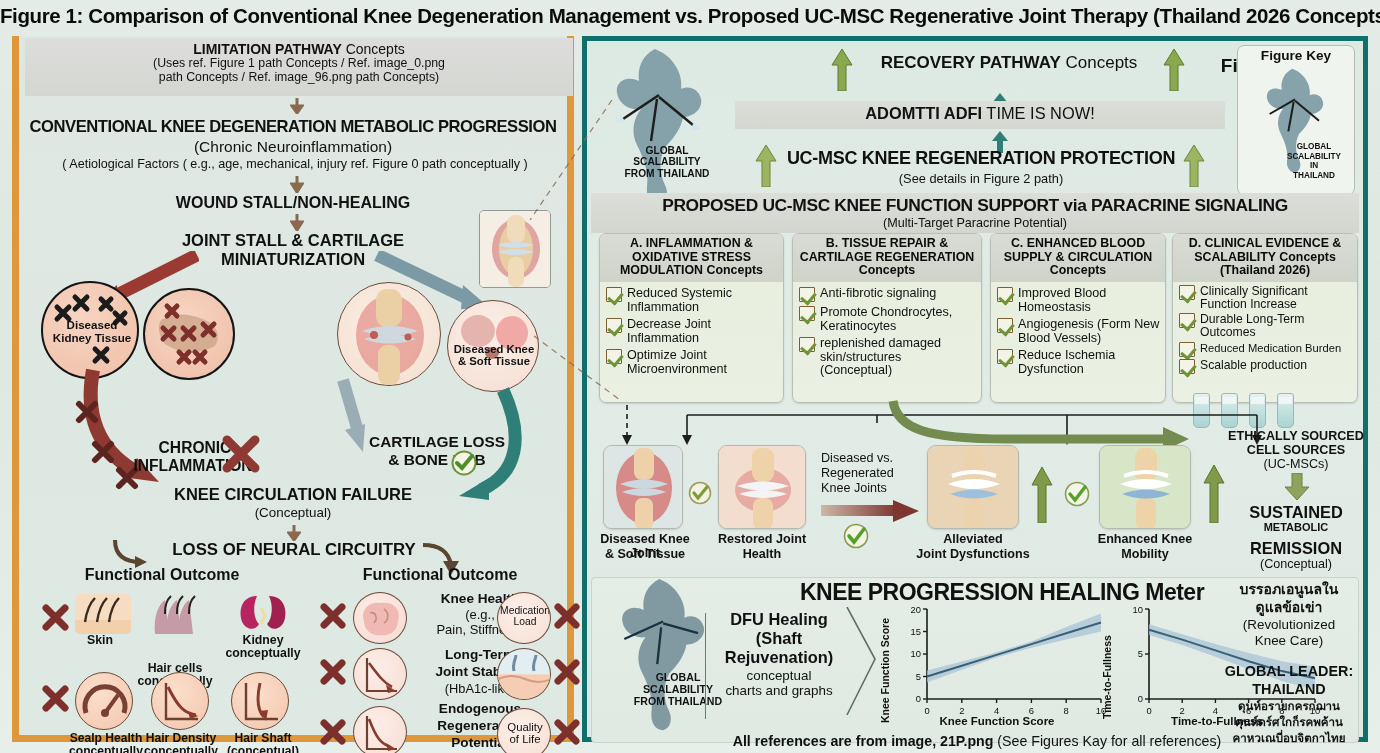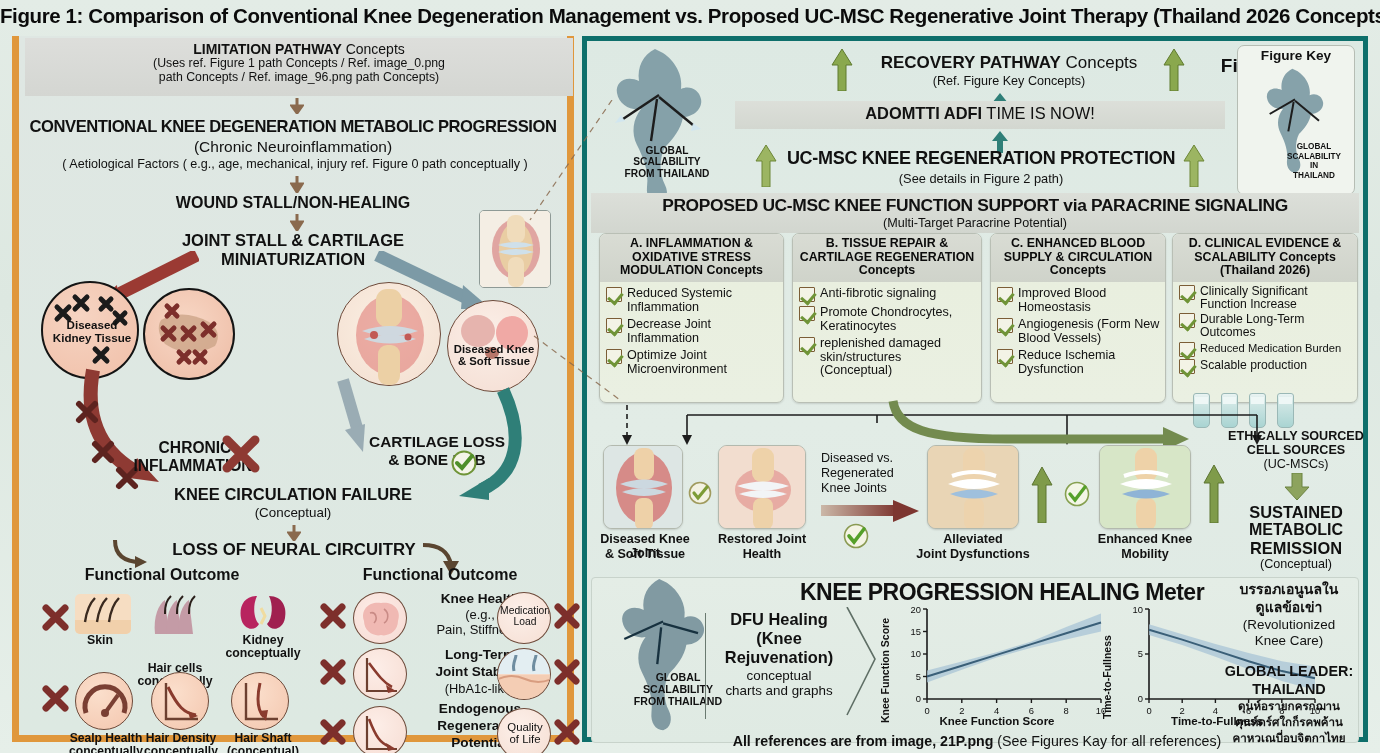--- a/index.html
+++ b/index.html
@@ -443,7 +443,6 @@
     <div style="position:absolute;left:272px;top:12px;width:300px;text-align:center;font-size:17px;">
       <span class="b">RECOVERY PATHWAY</span><span> Concepts</span>
     </div>
-    <div style="position:absolute;left:272px;top:33px;width:300px;text-align:center;font-size:12.6px;">(Ref. Figure Key Concepts)</div>
     <svg style="position:absolute;left:576px;top:8px;" width="22" height="42">
       <path d="M11,0 L21,16 L15,16 L15,42 L7,42 L7,16 L1,16 Z" fill="#8aa84e" stroke="#5f7a2e" stroke-width="1"></path>
     </svg>

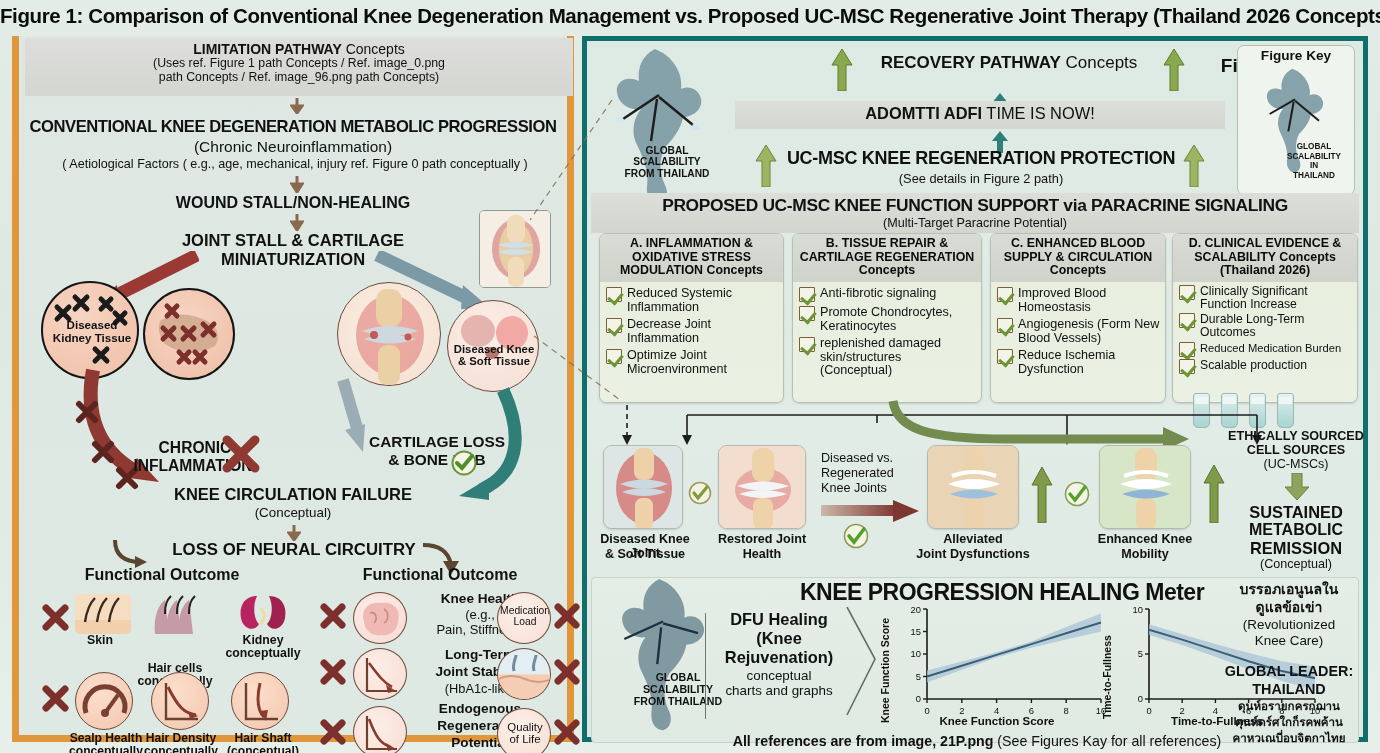--- a/index.html
+++ b/index.html
@@ -695,7 +695,7 @@
       <path d="M8,0 L18,0 L18,14 L25,14 L13,27 L1,14 L8,14 Z" fill="#8da35e" stroke="#6b8340" stroke-width="1"></path>
     </svg>
     <div class="t b" style="left:636px;top:462px;width:146px;font-size:16.4px;line-height:1.1;">SUSTAINED</div>
-    <div class="t b" style="left:636px;top:480px;width:146px;font-size:16px;line-height:1.1;">METABOLIC</div>
+    <div class="t b" style="left:636px;top:480px;width:146px;font-size:11px;line-height:1.1;">METABOLIC</div>
     <div class="t b" style="left:636px;top:498px;width:146px;font-size:16.4px;line-height:1.1;">REMISSION</div>
     <div class="t" style="left:636px;top:517px;width:146px;font-size:12.6px;">(Conceptual)</div>
 

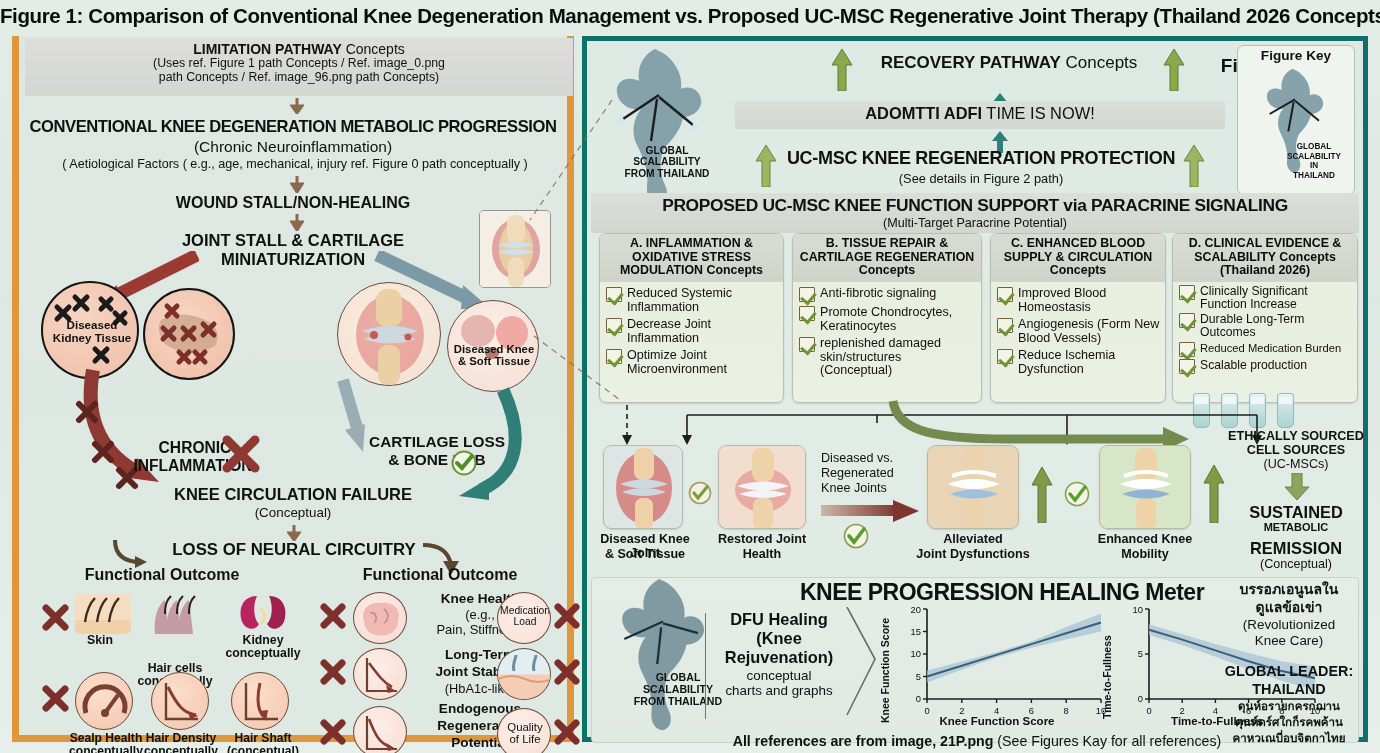--- a/index.html
+++ b/index.html
@@ -721,7 +721,7 @@
 
     <div style="position:absolute;left:118px;top:572px;width:10px;height:106px;border-left:1.4px solid #6a7a70;"></div>
     <div class="t b" style="left:128px;top:570px;width:128px;font-size:16.4px;">DFU Healing</div>
-    <div class="t b" style="left:128px;top:589px;width:128px;font-size:16.4px;">(Knee</div>
+    <div class="t b" style="left:128px;top:589px;width:128px;font-size:16.4px;">(Shaft</div>
     <div class="t b" style="left:122px;top:608px;width:140px;font-size:16.4px;">Rejuvenation)</div>
     <div class="t" style="left:128px;top:628px;width:128px;font-size:13.4px;">conceptual</div>
     <div class="t" style="left:118px;top:643px;width:148px;font-size:13.4px;">charts and graphs</div>

